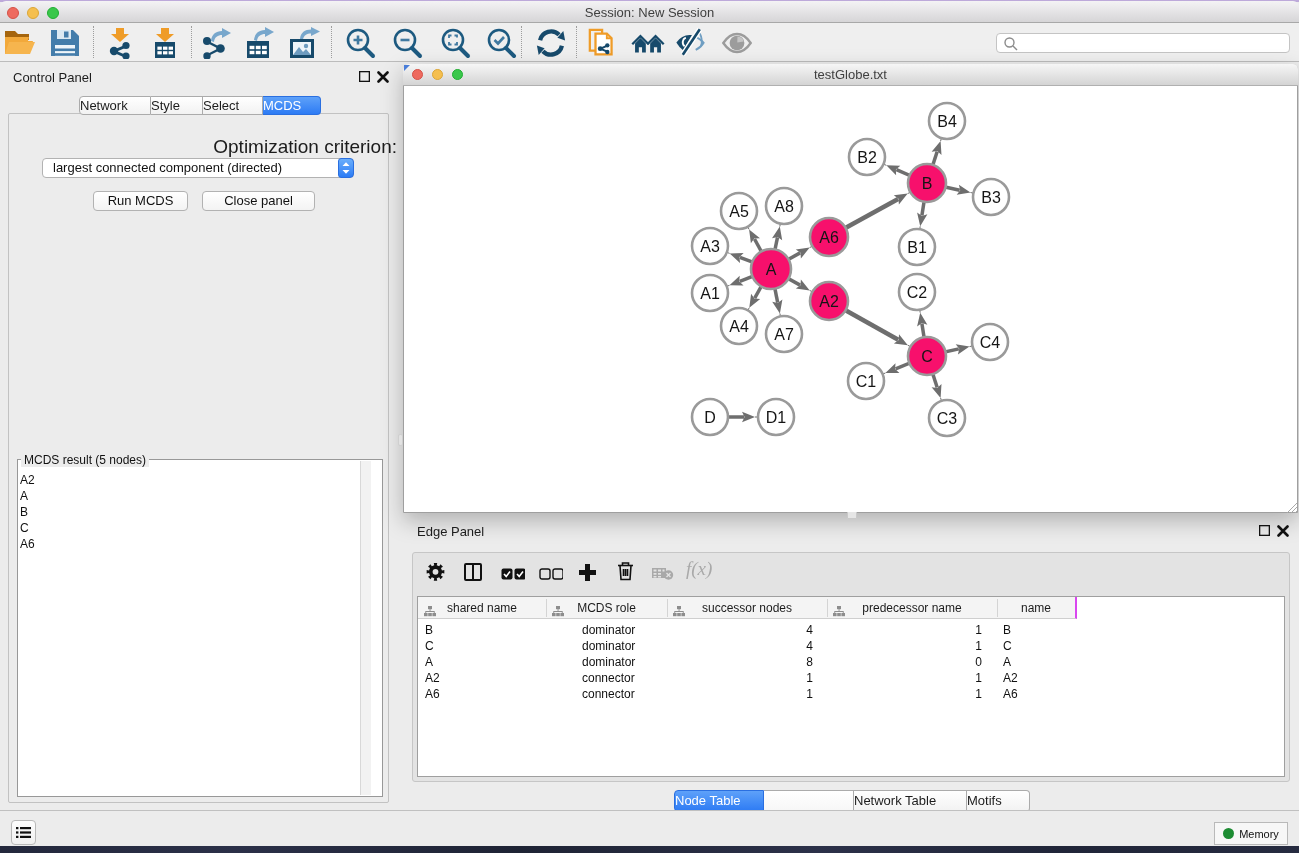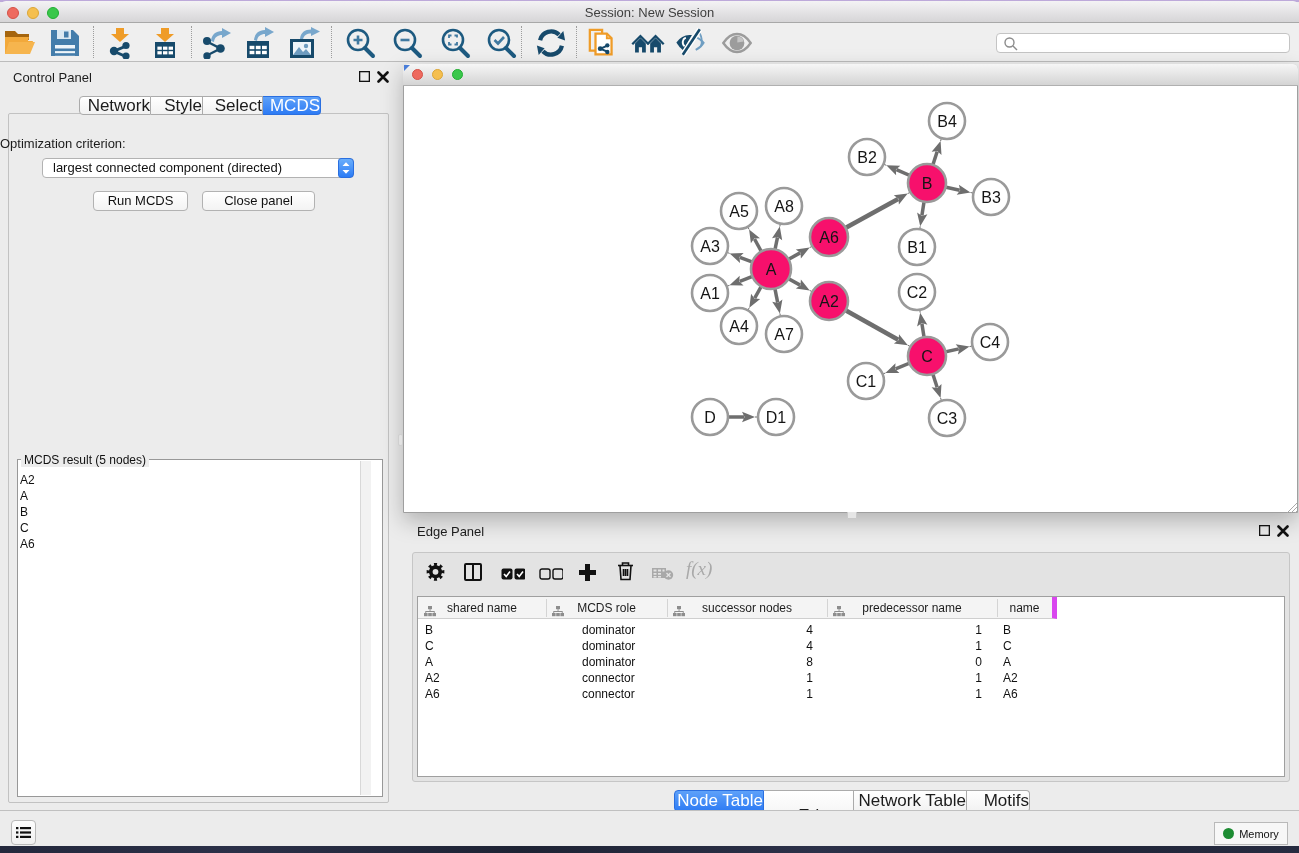--- a/index.html
+++ b/index.html
@@ -290,6 +290,7 @@
     <div class="tl t1"></div>
     <div class="tl t2"></div>
     <div class="tl t3"></div>
+    <div class="ttext">testGlobe.txt</div>
   </div>
 <div class="abs" style="left:404px;top:65px;width:6px;height:6px;overflow:hidden">
     <svg width="6" height="6" style="display:block">

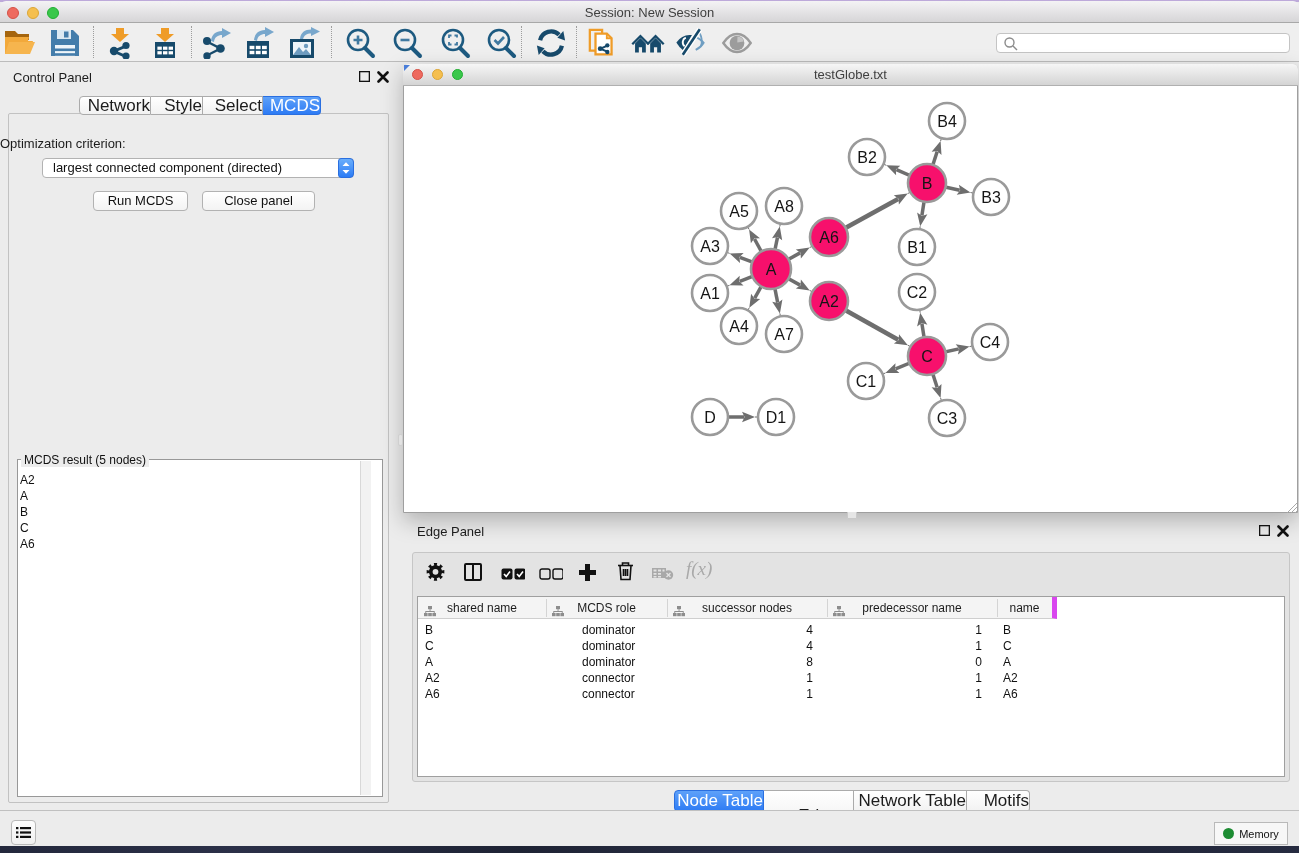--- a/index.html
+++ b/index.html
@@ -26,7 +26,7 @@
 #cpPanel{left:8px;top:113px;width:381px;height:690px;border:1px solid #c2c2c2;border-radius:2px;background:#ececec}
 .tabrow{position:absolute;display:flex;height:19px}
 #btabs .tab{height:22px;line-height:20px}
-.tab{height:19px;line-height:18px;font-size:17px;color:#1c1c1c;background:linear-gradient(#ffffff,#f2f2f2);border:1px solid #ababab;border-left:none;padding:0 14px;text-align:right}
+.tab{height:19px;line-height:18px;font-size:13px;color:#1c1c1c;background:linear-gradient(#ffffff,#f2f2f2);border:1px solid #ababab;border-left:none;padding:0 14px;text-align:left}
 .tab.first{border-left:1px solid #ababab;border-radius:4px 0 0 4px}
 .tab.last{border-radius:0 4px 4px 0}
 .tab.sel{background:linear-gradient(#5ea1f9,#2d7bf4);color:#fff;border-color:#2a6fe0}

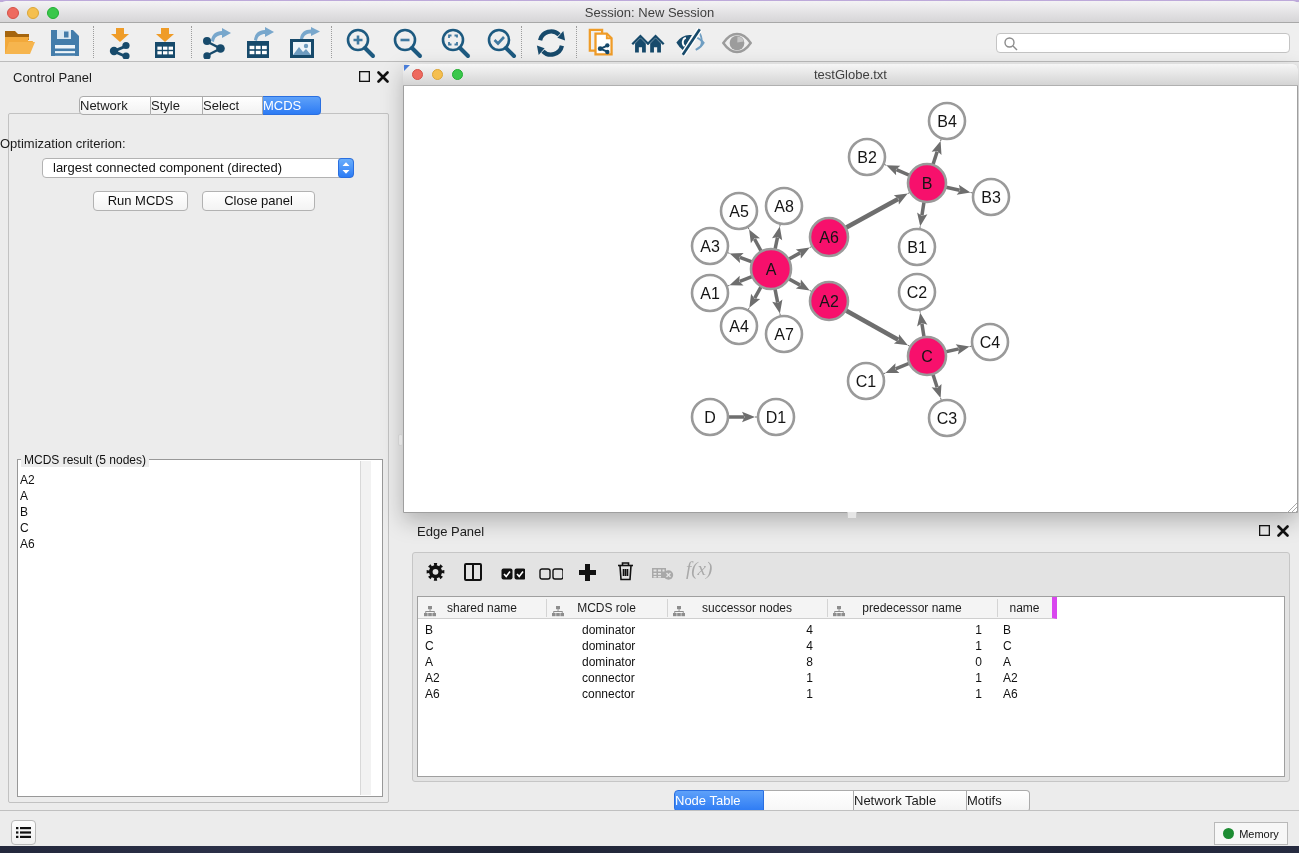--- a/index.html
+++ b/index.html
@@ -31,7 +31,7 @@
 .tab.last{border-radius:0 4px 4px 0}
 .tab.sel{background:linear-gradient(#5ea1f9,#2d7bf4);color:#fff;border-color:#2a6fe0}
 #cpTabs{left:79px;top:96px}
-#optlabel{left:0;top:136px;width:397px;text-align:left;font-size:13px;color:#1c1c1c}
+#optlabel{left:0;top:136px;width:397px;text-align:right;font-size:19px;color:#1c1c1c}
 #cselect{left:42px;top:158px;width:312px;height:20px;background:#fff;border:1px solid #b2b2b2;border-radius:4px;font-size:13px;color:#111;line-height:18px;padding-left:10px}
 #cstepper{left:338px;top:158px;width:16px;height:20px;border-radius:3px 4px 4px 3px;background:linear-gradient(#6aaefb,#2c7cf5);border:1px solid #2a6fe0}
 .btn{position:absolute;height:20px;background:linear-gradient(#ffffff,#f3f3f3);border:1px solid #b2b2b2;border-radius:4px;font-size:13px;color:#111;text-align:center;line-height:18px}

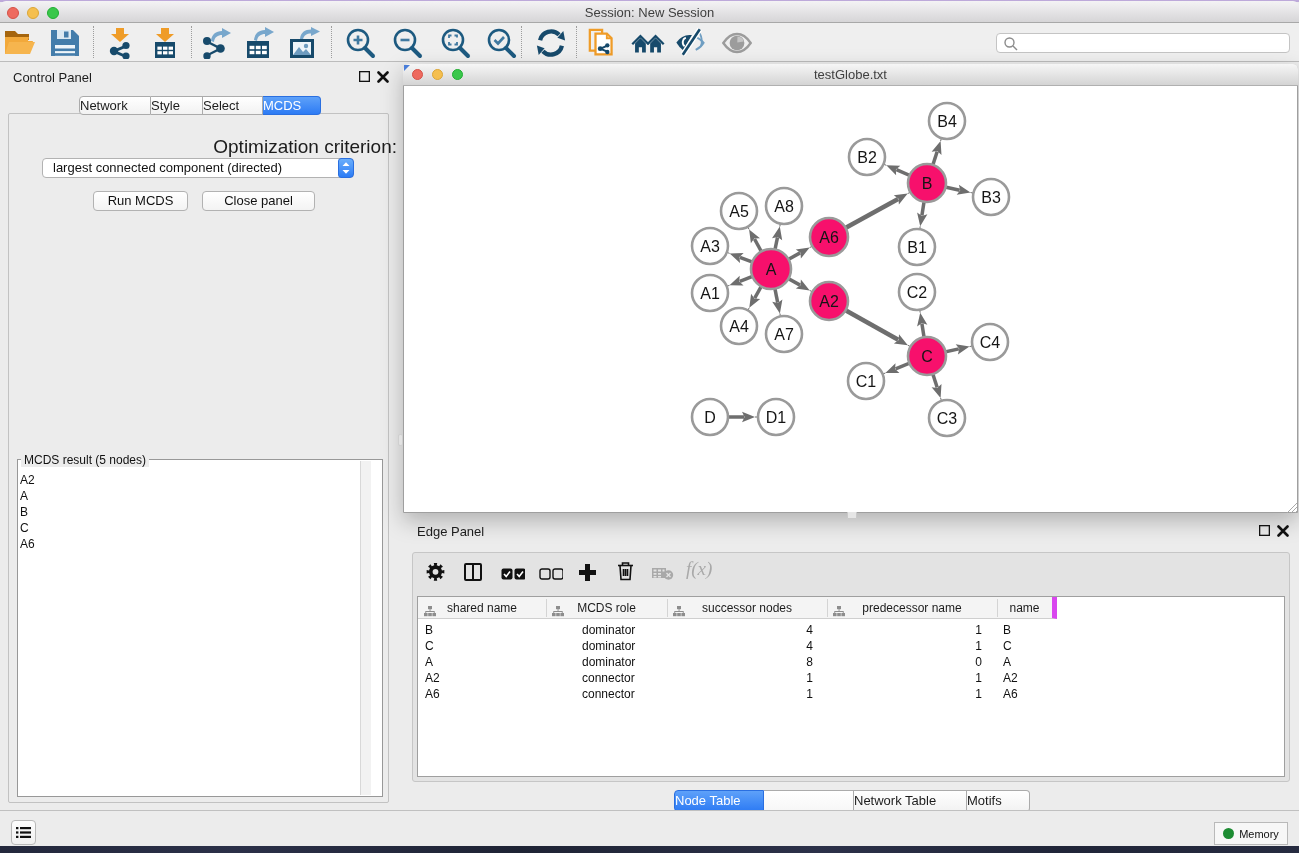--- a/index.html
+++ b/index.html
@@ -461,7 +461,7 @@
 <div class="thead" style="left:546px;width:121px">MCDS role</div>
 <div class="thead" style="left:667px;width:160px">successor nodes</div>
 <div class="thead" style="left:827px;width:170px">predecessor name</div>
-<div class="thead" style="left:997px;width:60px;border-right:5px solid #d946ef">name</div>
+<div class="thead" style="left:997px;width:80px;border-right:2px solid #d946ef">name</div>
 <div class="thsep" style="left:546px"></div>
 <div class="thsep" style="left:667px"></div>
 <div class="thsep" style="left:827px"></div>

